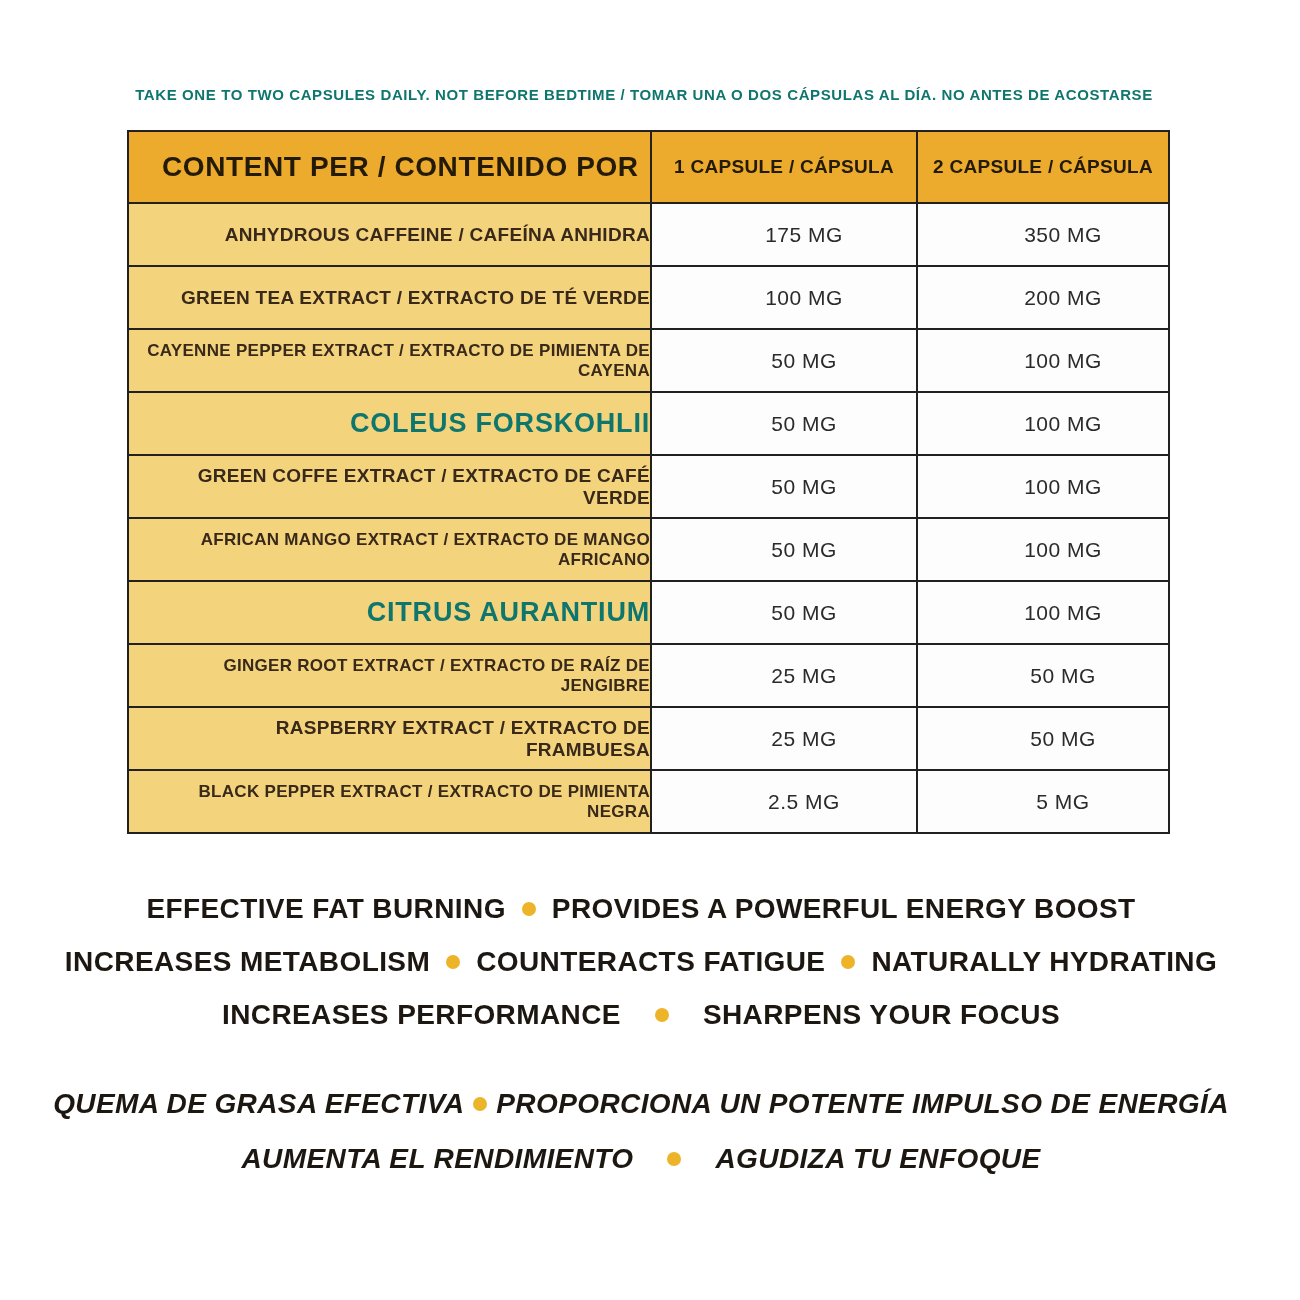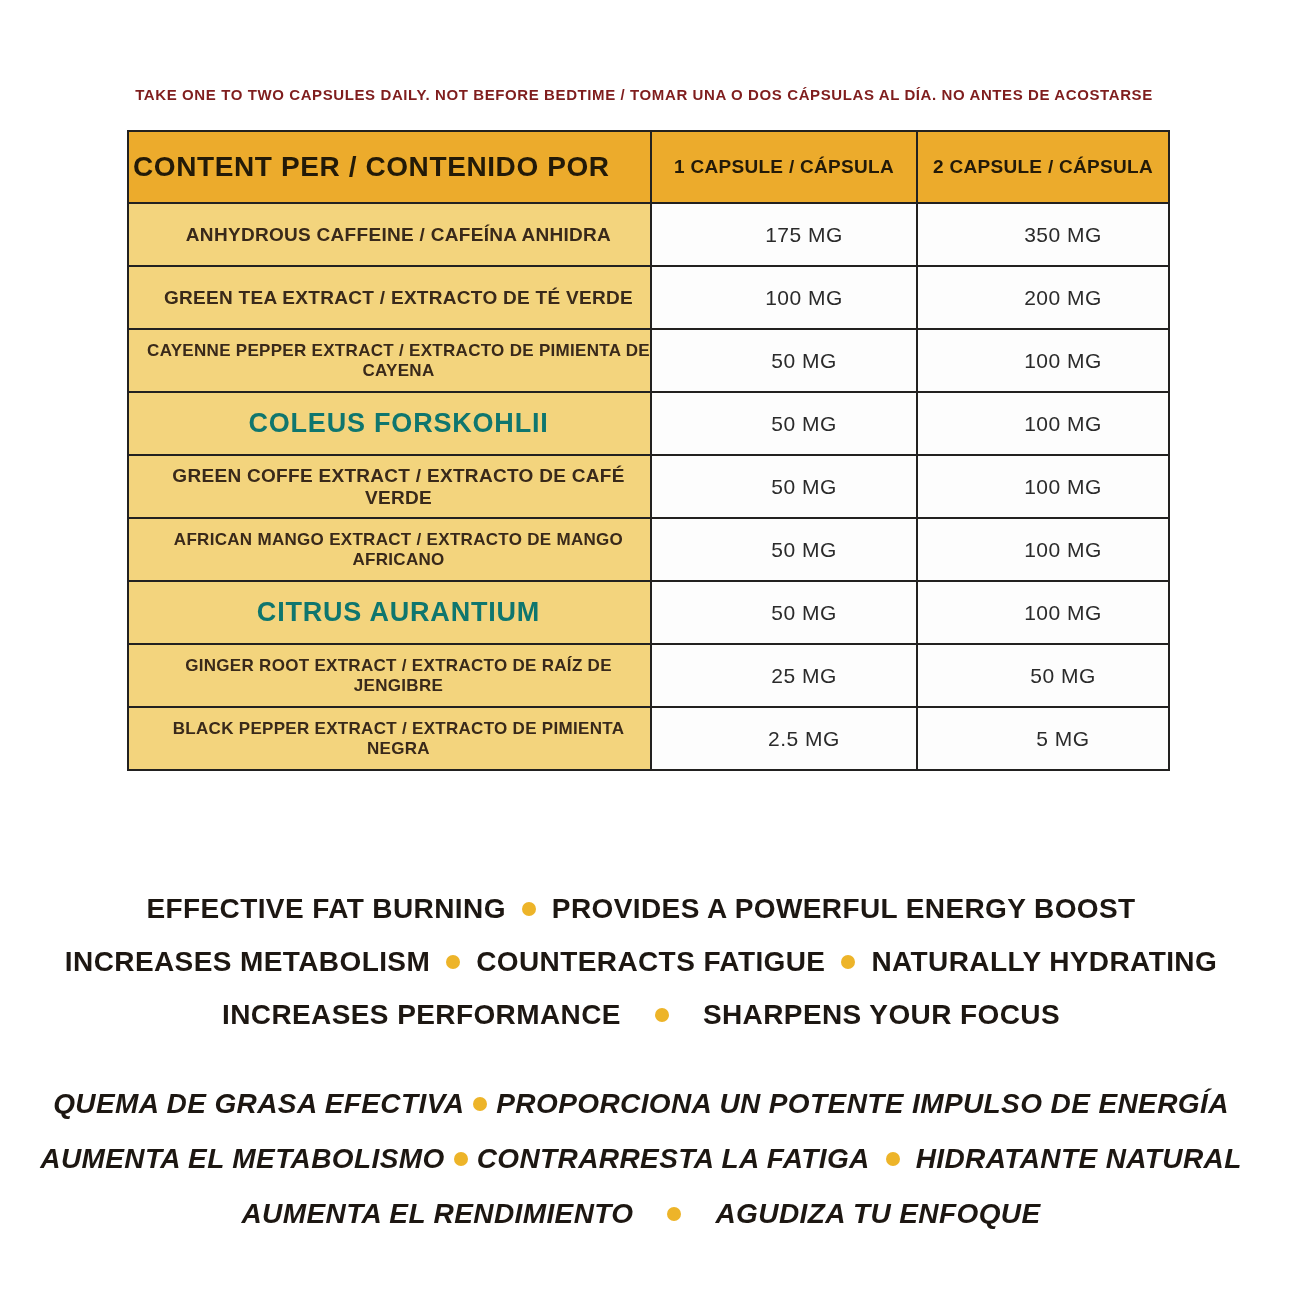--- a/index.html
+++ b/index.html
@@ -19,7 +19,7 @@
     font-size: 15px;
     font-weight: 700;
     letter-spacing: 0.6px;
-    color: #7f1d1d;
+    color: #0f766e;
   }
 
   

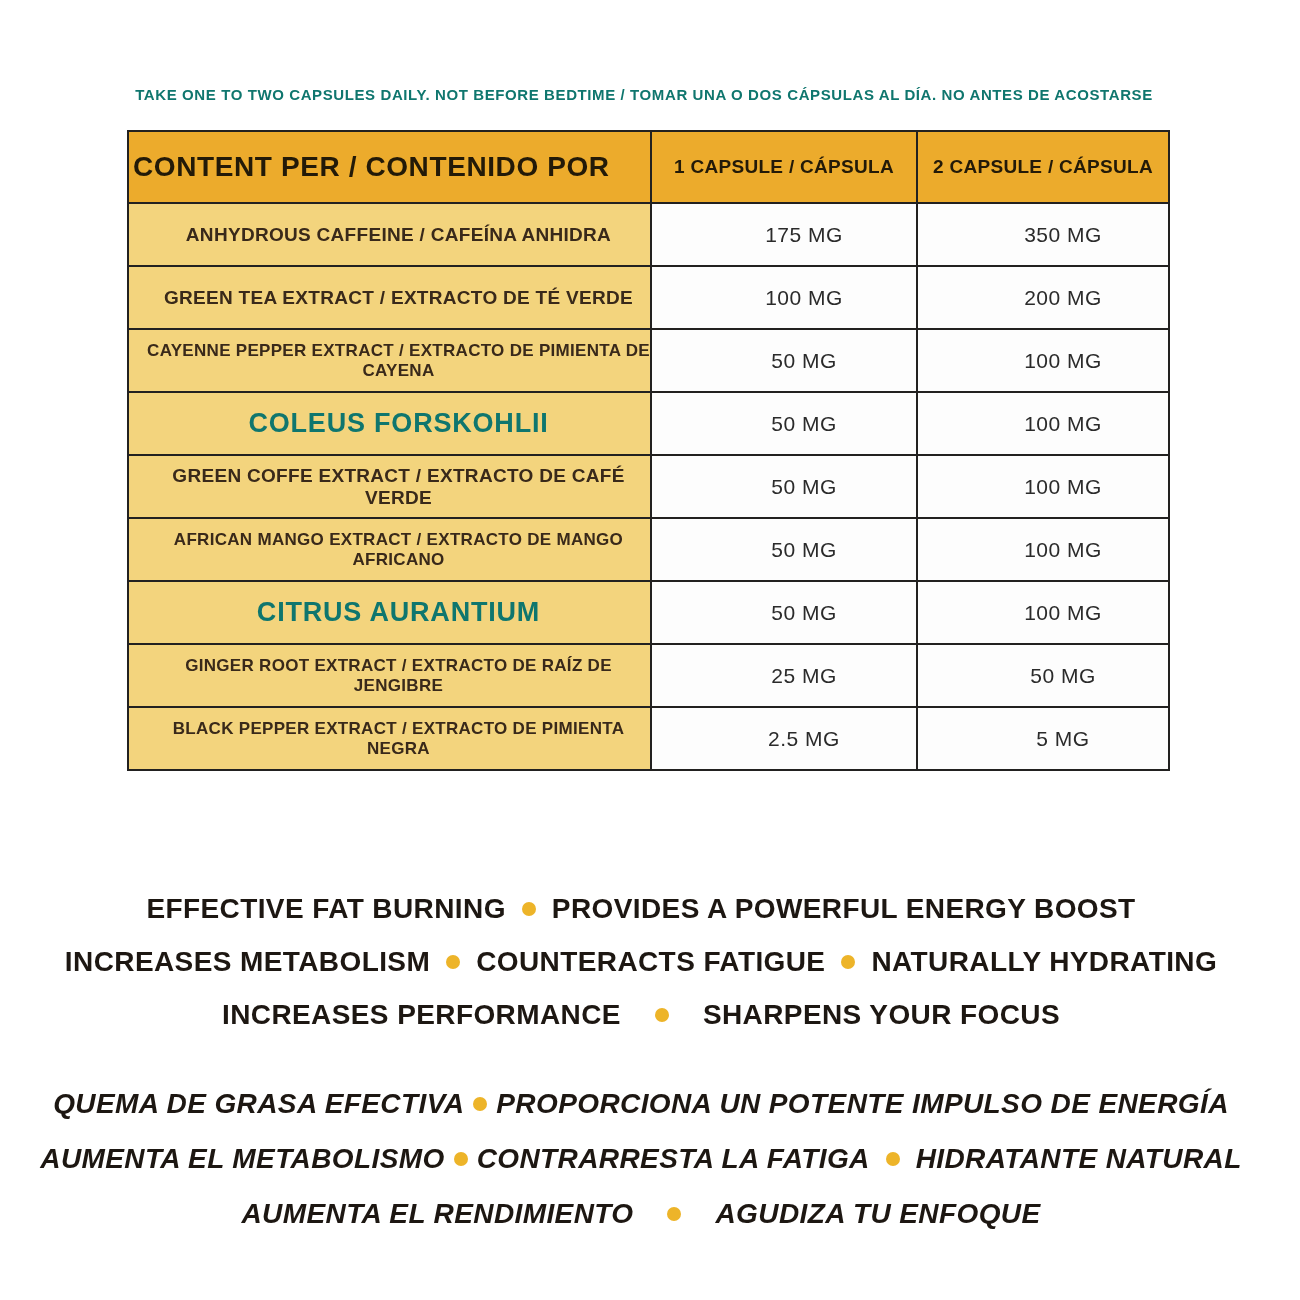--- a/index.html
+++ b/index.html
@@ -44,7 +44,7 @@
   }
   th.h-ing {
     text-align: left;
-    padding-left: 4px;
+    padding-left: 33px;
     font-size: 28px;
     font-weight: 700;
     letter-spacing: 0.6px;

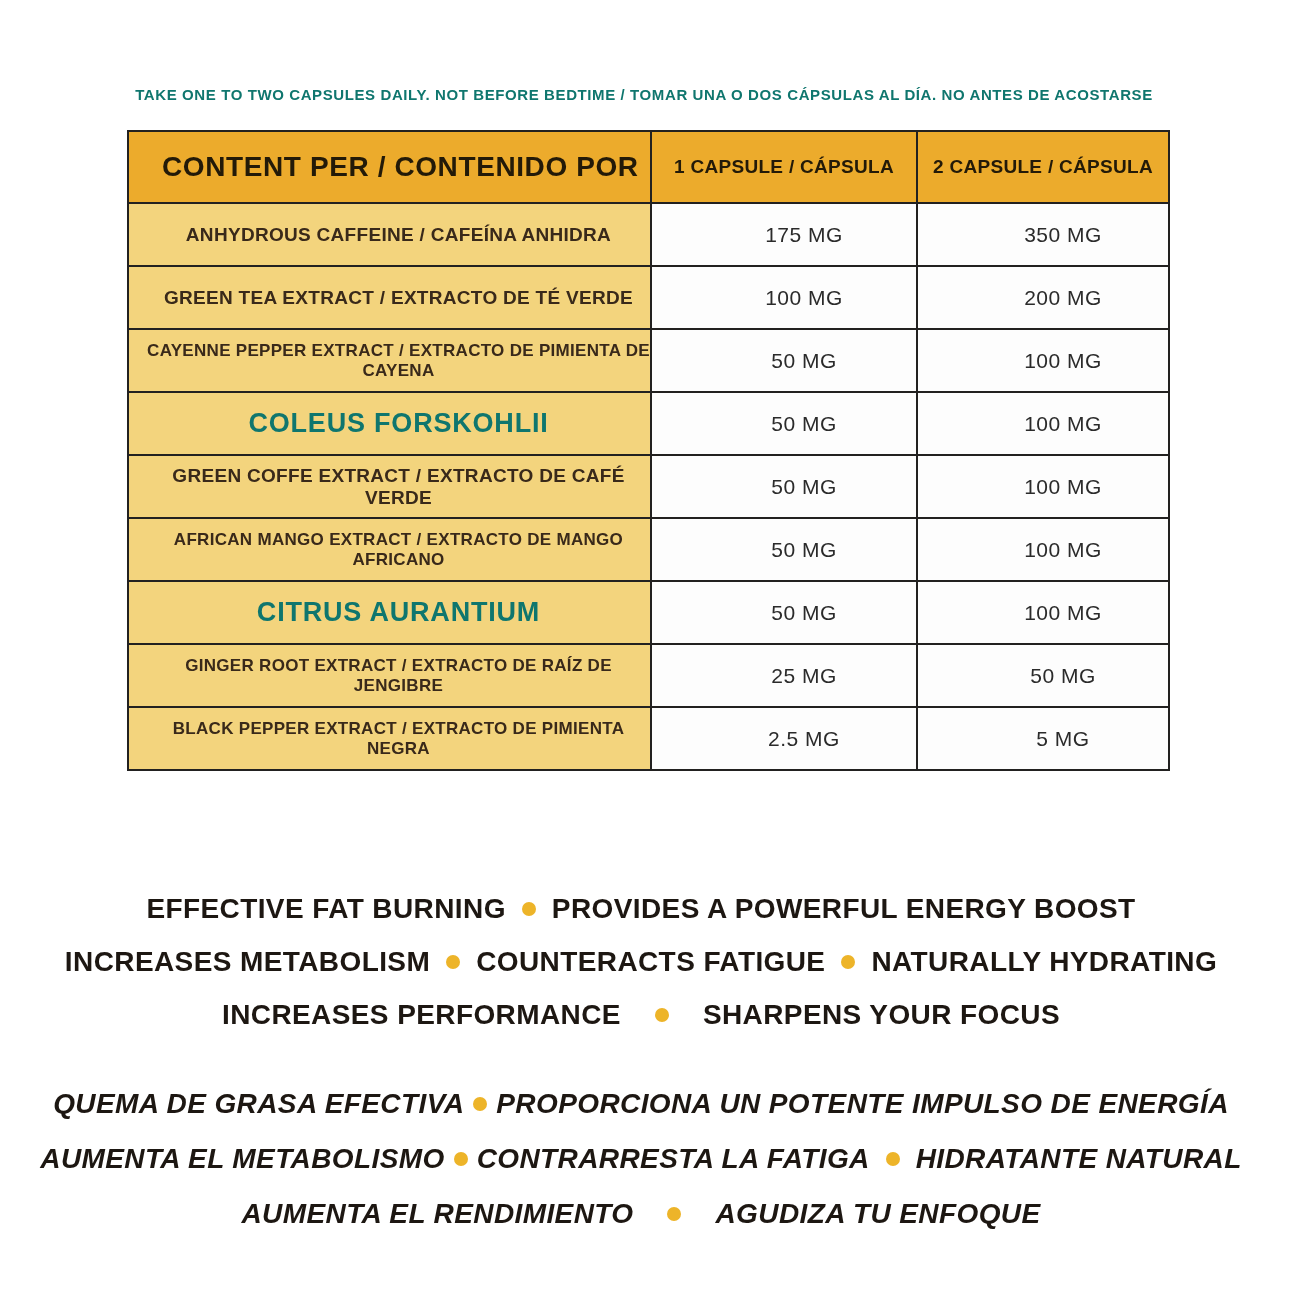--- a/index.html
+++ b/index.html
@@ -59,7 +59,7 @@
   .content-table tbody td { height: 63px; }
   td.ing {
     background: #f3d47d;
-    text-align: center;
+    text-align: right;
     padding-left: 18px;
     font-weight: 700;
     color: #39291a;

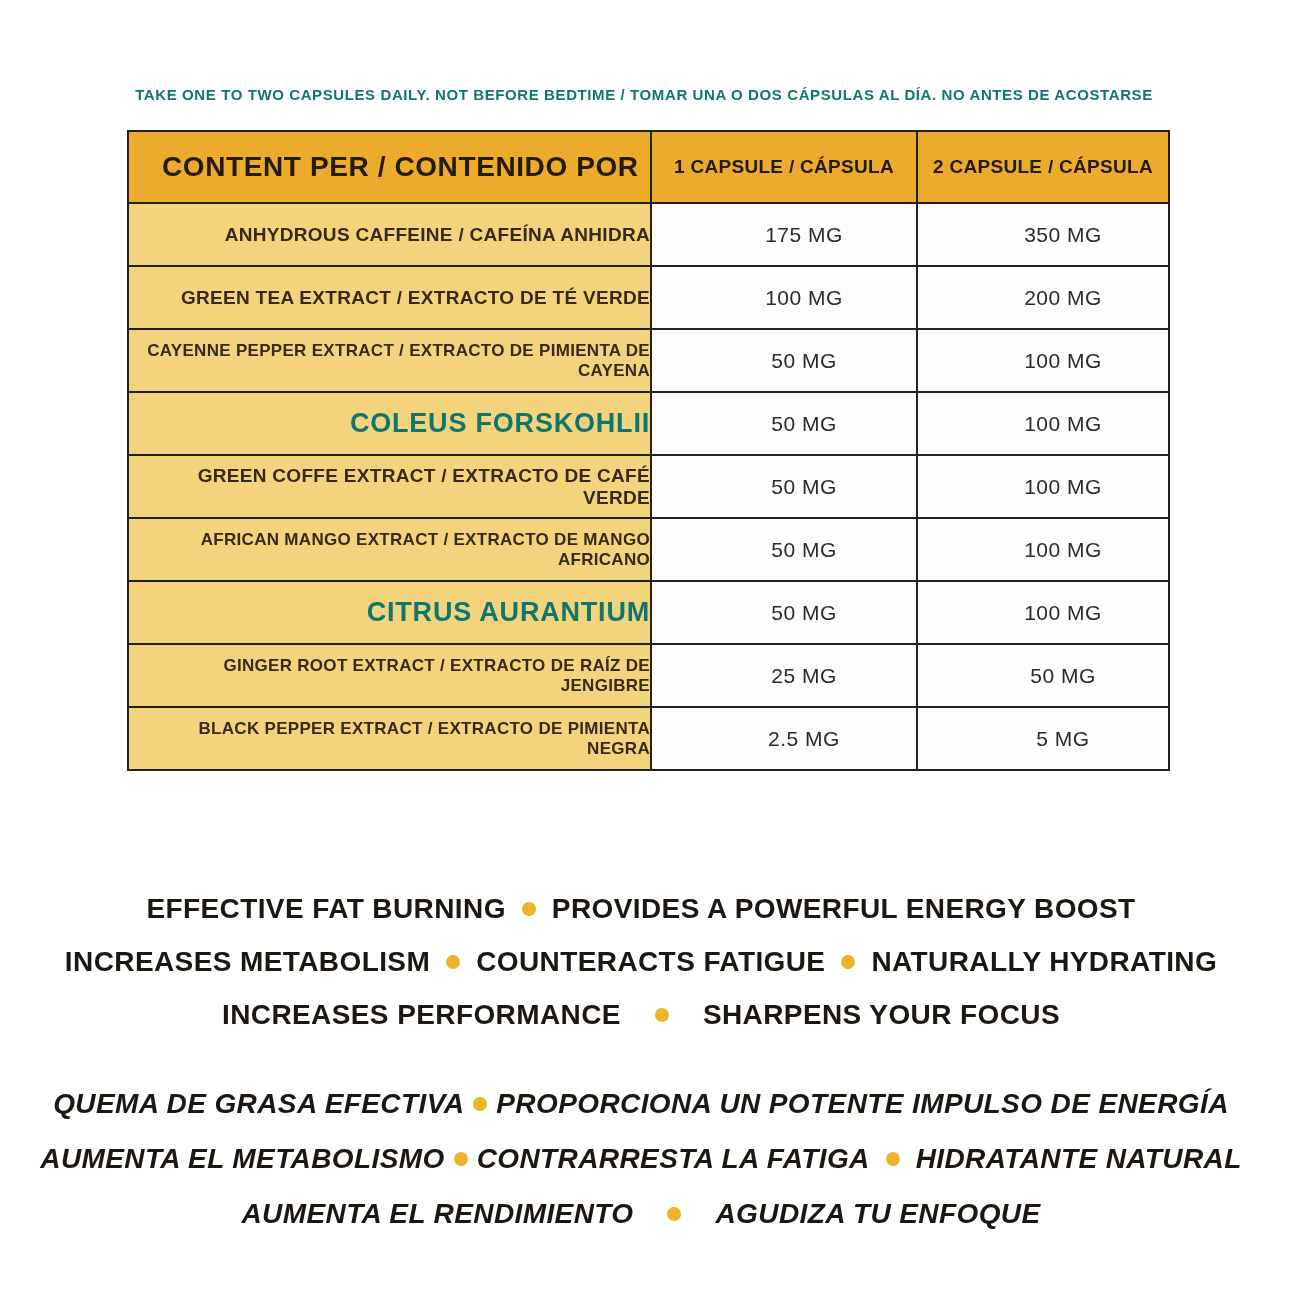--- a/index.html
+++ b/index.html
@@ -166,6 +166,11 @@
         <td class="val">50 MG</td>
       </tr>
       <tr>
+        <td class="ing size-normal">RASPBERRY EXTRACT / EXTRACTO DE FRAMBUESA</td>
+        <td class="val">25 MG</td>
+        <td class="val">50 MG</td>
+      </tr>
+      <tr>
         <td class="ing size-small">BLACK PEPPER EXTRACT / EXTRACTO DE PIMIENTA NEGRA</td>
         <td class="val">2.5 MG</td>
         <td class="val">5 MG</td>

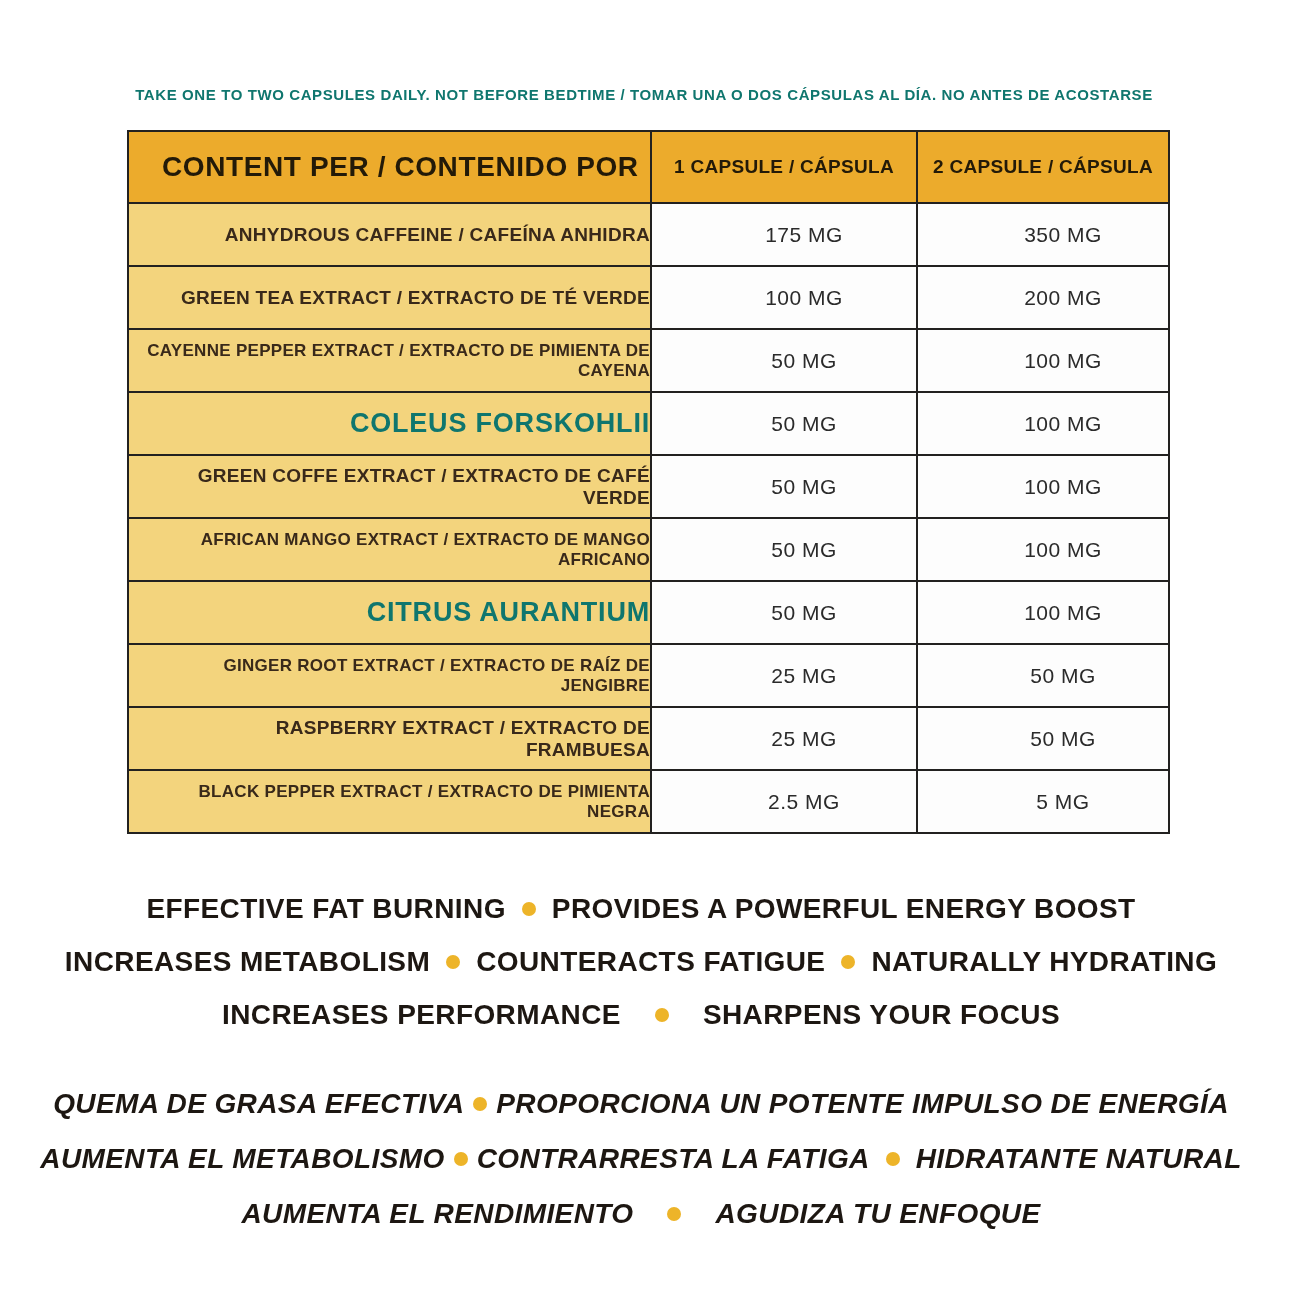--- a/index.html
+++ b/index.html
@@ -195,9 +195,6 @@
       <span>QUEMA DE GRASA EFECTIVA</span><span class="dot tight"></span><span>PROPORCIONA UN POTENTE IMPULSO DE ENERGÍA</span>
     </div>
     <div class="bline">
-      <span>AUMENTA EL METABOLISMO</span><span class="dot tight"></span><span>CONTRARRESTA LA FATIGA</span><span class="dot"></span><span>HIDRATANTE NATURAL</span>
-    </div>
-    <div class="bline">
       <span>AUMENTA EL RENDIMIENTO</span><span class="dot wide"></span><span>AGUDIZA TU ENFOQUE</span>
     </div>
   </div>

